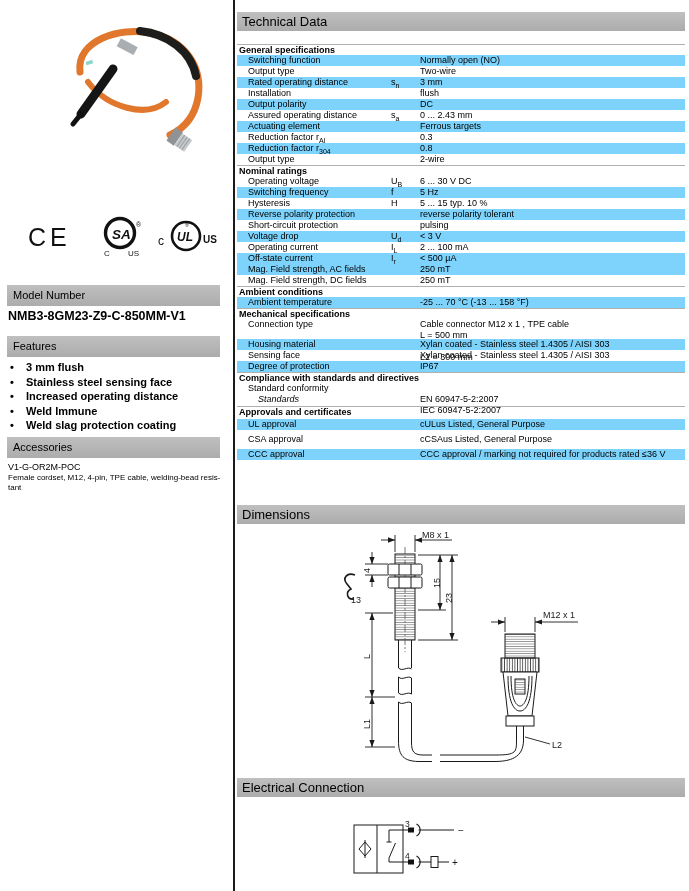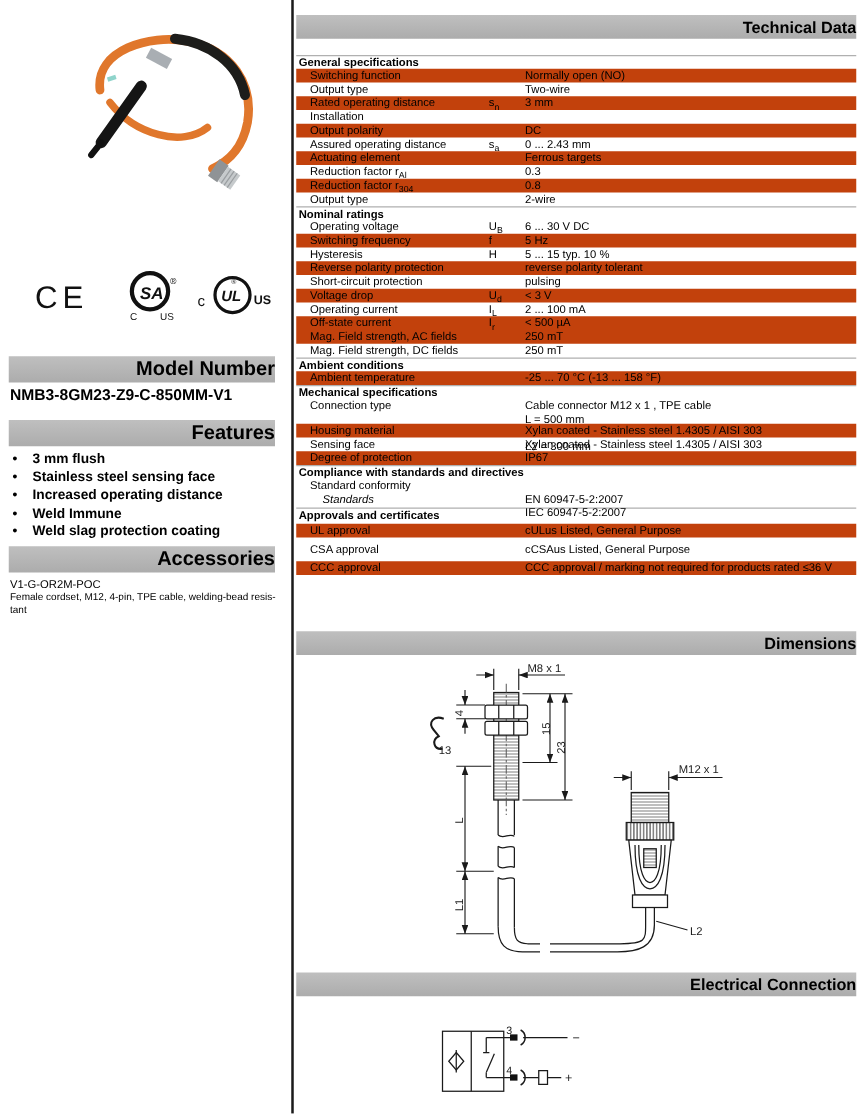--- a/index.html
+++ b/index.html
@@ -7,7 +7,7 @@
         font-family:"Liberation Sans",sans-serif;color:#000;}
   #divider{position:absolute;left:233px;top:0;width:2px;height:891px;background:#1a1a1a;}
   .bar{position:absolute;background:linear-gradient(180deg,#bfbfbf 0%,#acacac 100%);
-       font-weight:bold;overflow:hidden;white-space:nowrap;text-align:right;}
+       font-weight:normal;overflow:hidden;white-space:nowrap;}
   .bar.left{left:7px;width:213px;height:21px;font-size:16px;line-height:21px;padding-left:6px;box-sizing:border-box;}
   .bar.right{left:237px;width:448px;height:19px;font-size:13px;line-height:19px;padding-left:5px;box-sizing:border-box;}
   

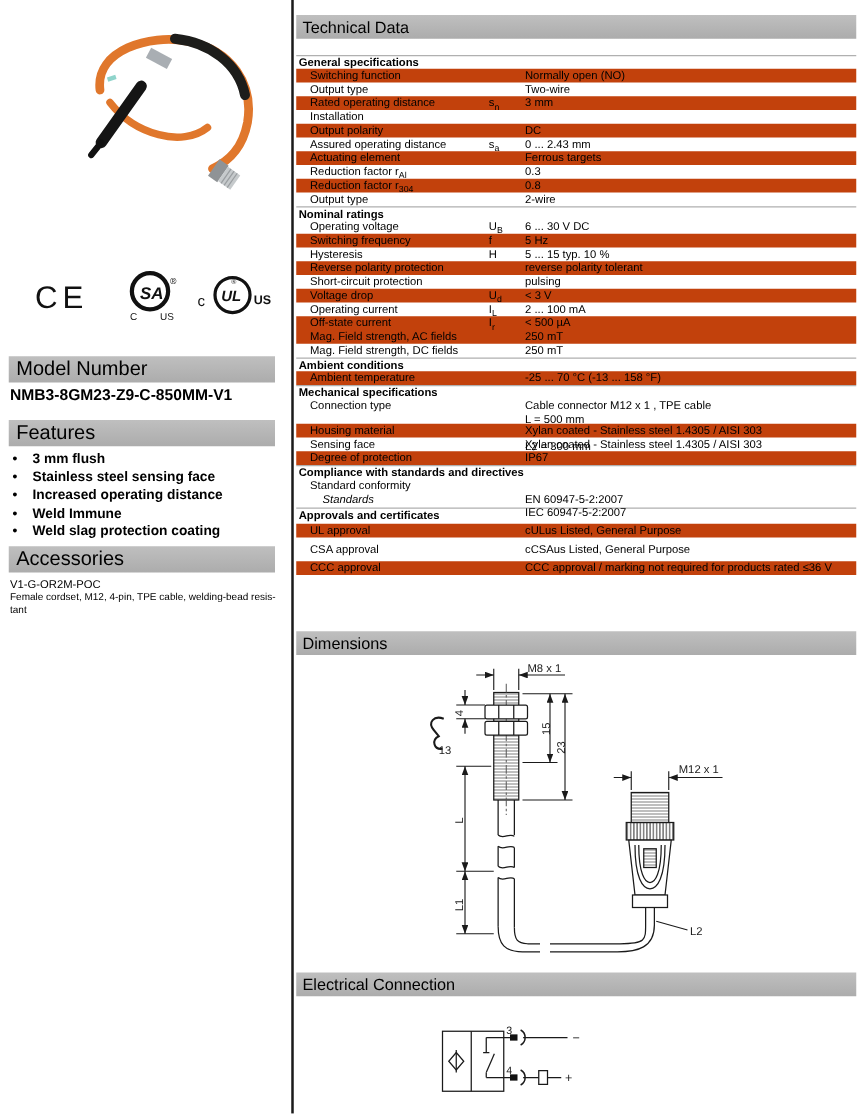--- a/index.html
+++ b/index.html
@@ -15,7 +15,7 @@
   .sec-header{font-weight:bold;height:11px;line-height:11px;border-top:1px solid #b0b0b0;
               box-sizing:border-box;padding-left:2px;}
   .spec-row{position:relative;min-height:11px;}
-  .spec-row.band{background:#c2410c;}
+  .spec-row.band{background:#7dd3fc;}
   .spec-row .lab{display:block;padding-left:11px;}
   .spec-row.ind2 .lab{padding-left:21px;font-style:italic;}
   .spec-row .sym{position:absolute;left:154px;top:0;}

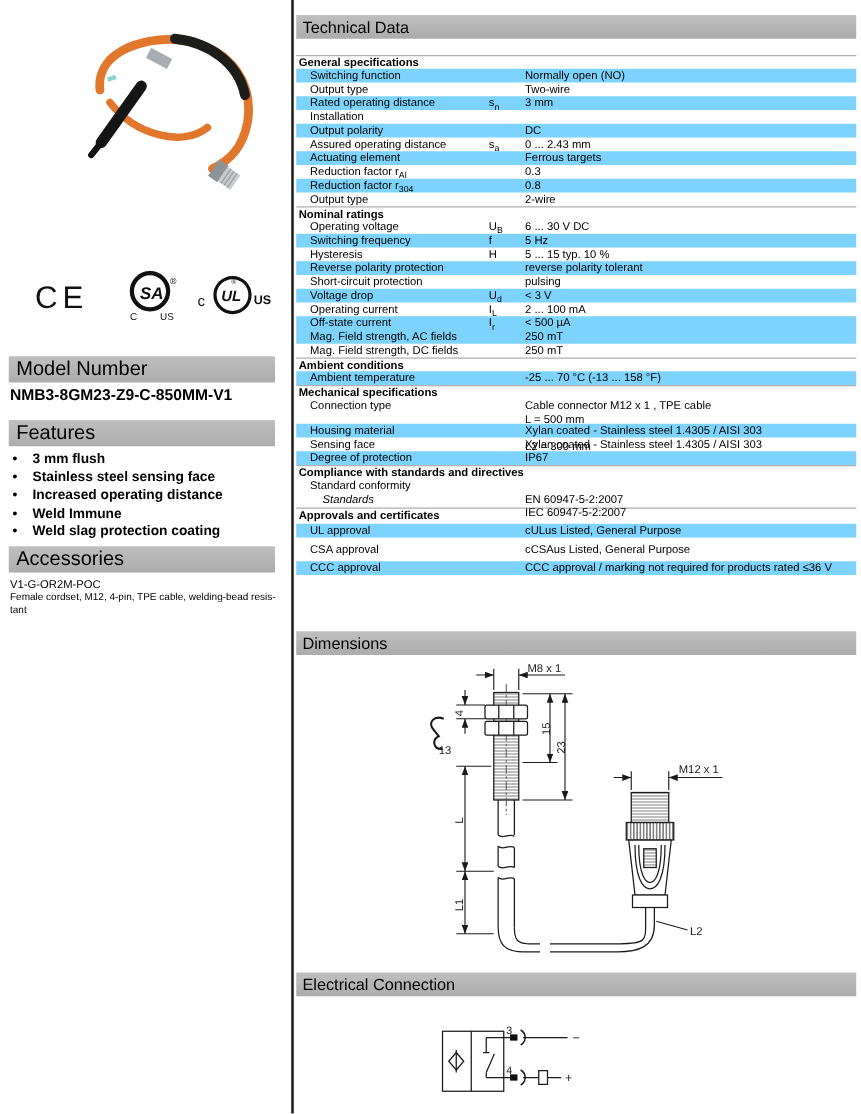--- a/index.html
+++ b/index.html
@@ -131,6 +131,9 @@
       </div>
       <div class="spec-row">
         <span class="lab">Installation</span>
+        <span class="val">
+          <div>flush</div>
+        </span>
       </div>
       <div class="spec-row band">
         <span class="lab">Output polarity</span>

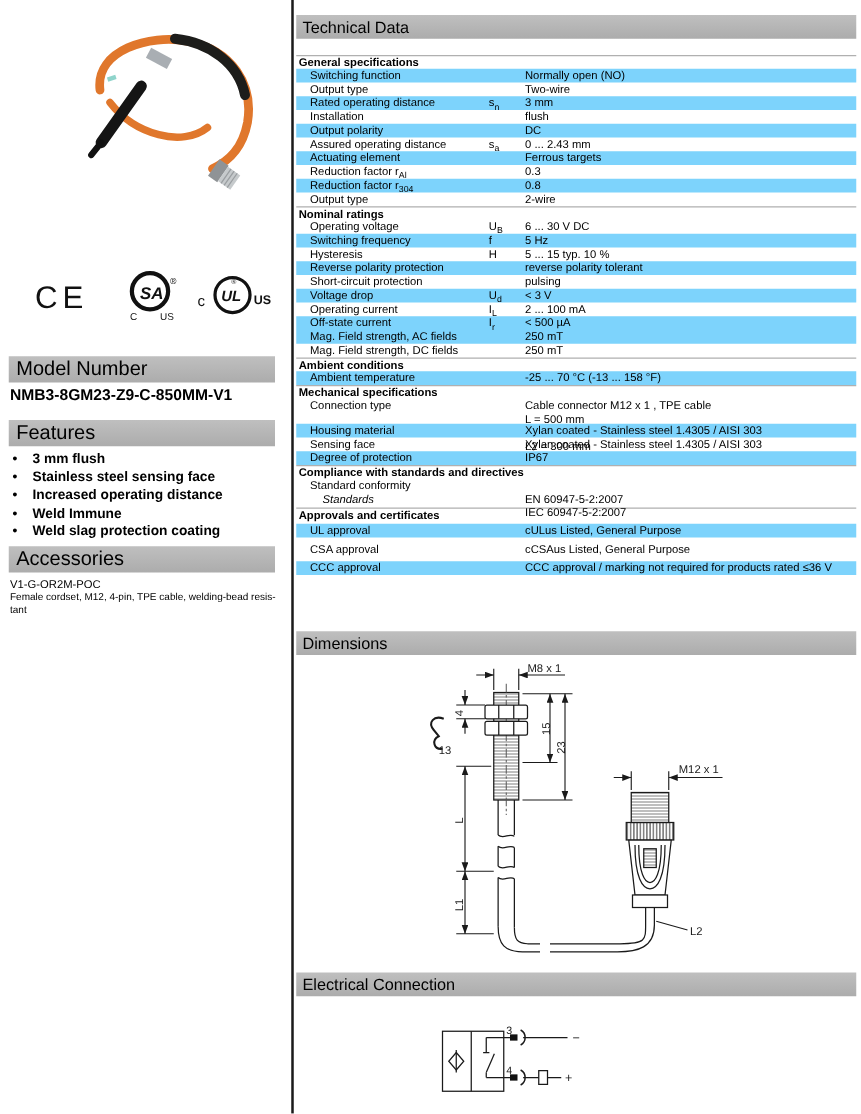--- a/index.html
+++ b/index.html
@@ -8,7 +8,7 @@
   #divider{position:absolute;left:233px;top:0;width:2px;height:891px;background:#1a1a1a;}
   .bar{position:absolute;background:linear-gradient(180deg,#bfbfbf 0%,#acacac 100%);
        font-weight:normal;overflow:hidden;white-space:nowrap;}
-  .bar.left{left:7px;width:213px;height:21px;font-size:16px;line-height:21px;padding-left:6px;box-sizing:border-box;}
+  .bar.left{left:7px;width:213px;height:21px;font-size:11px;line-height:21px;padding-left:6px;box-sizing:border-box;}
   .bar.right{left:237px;width:448px;height:19px;font-size:13px;line-height:19px;padding-left:5px;box-sizing:border-box;}
   
   #tdtable{position:absolute;left:237px;top:44px;width:448px;font-size:9px;line-height:11px;}

